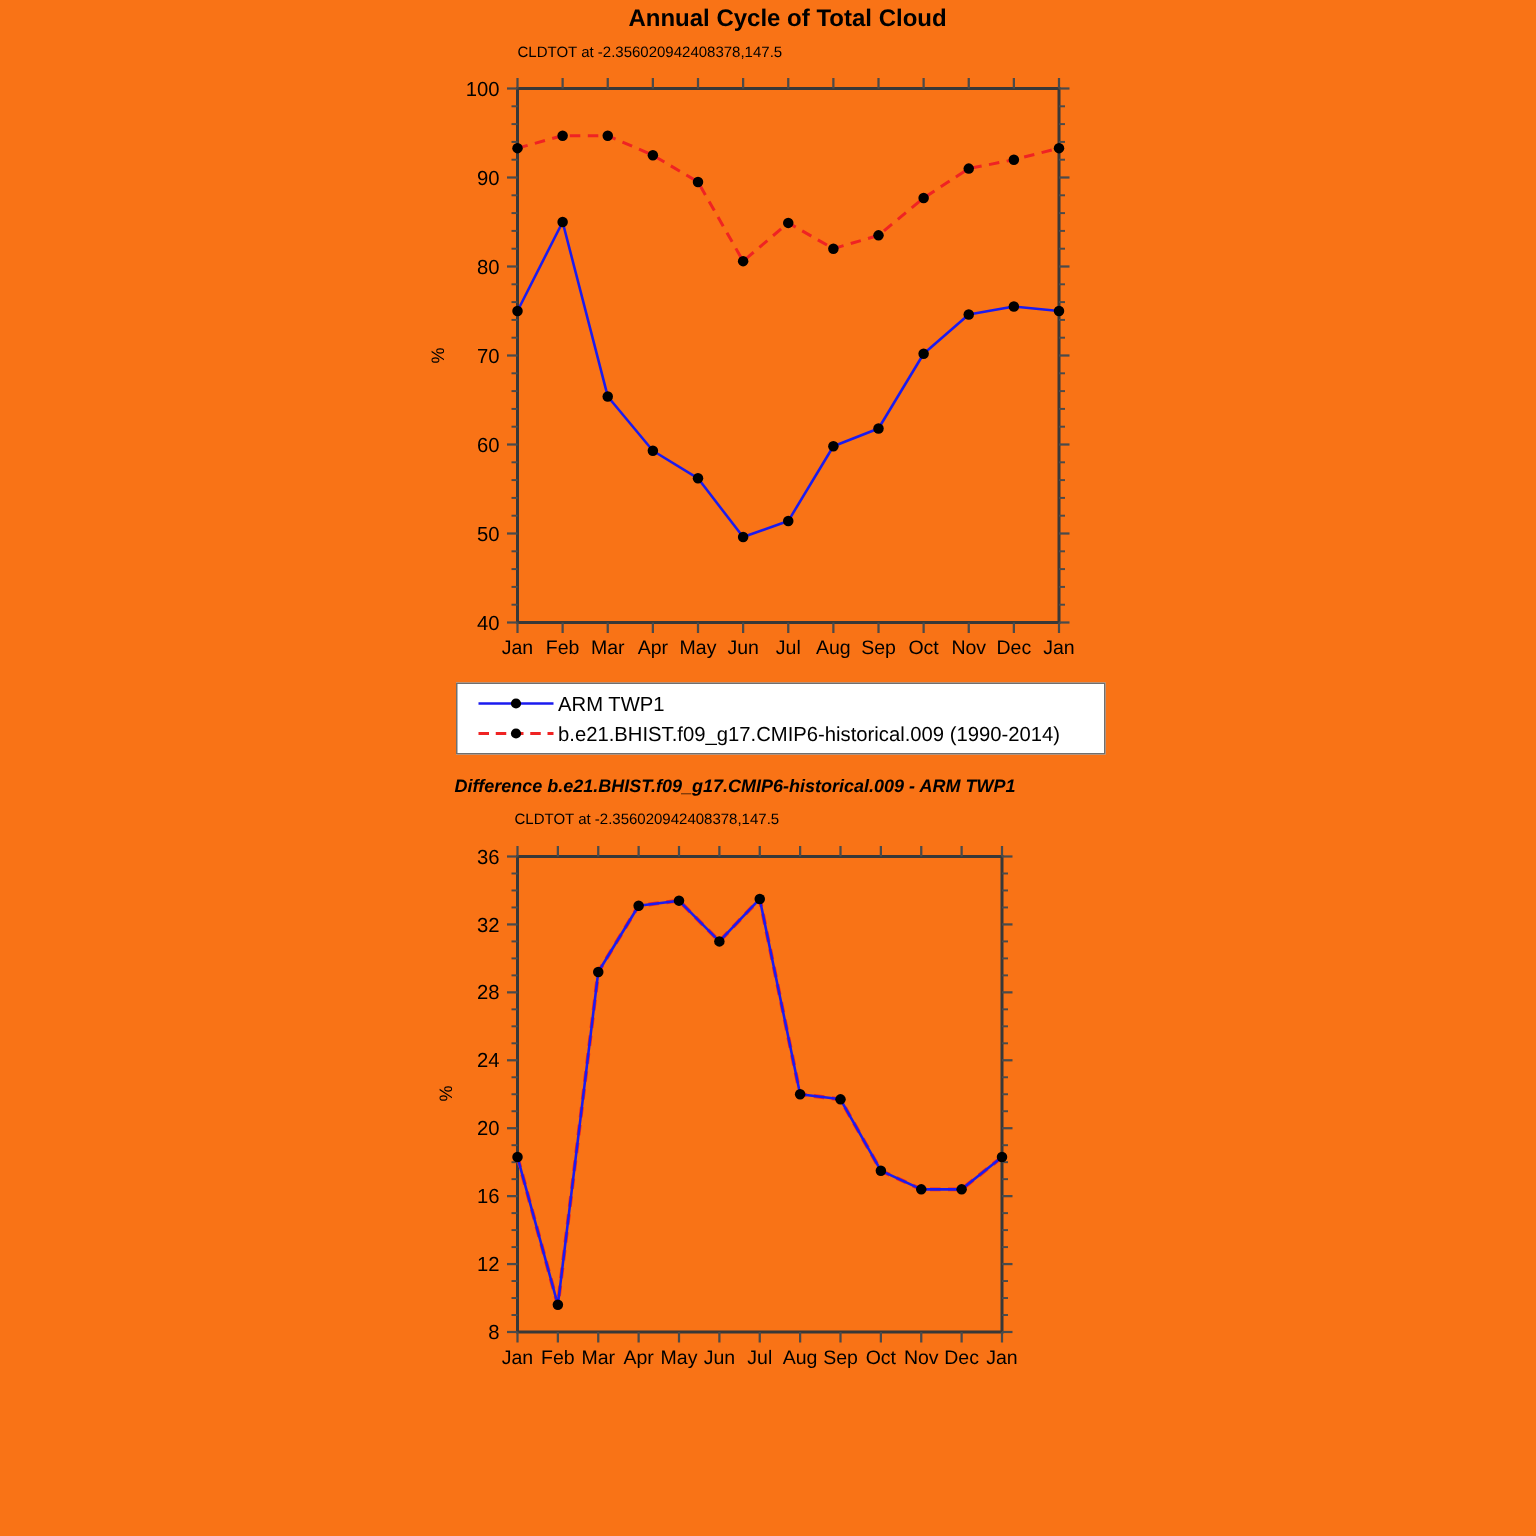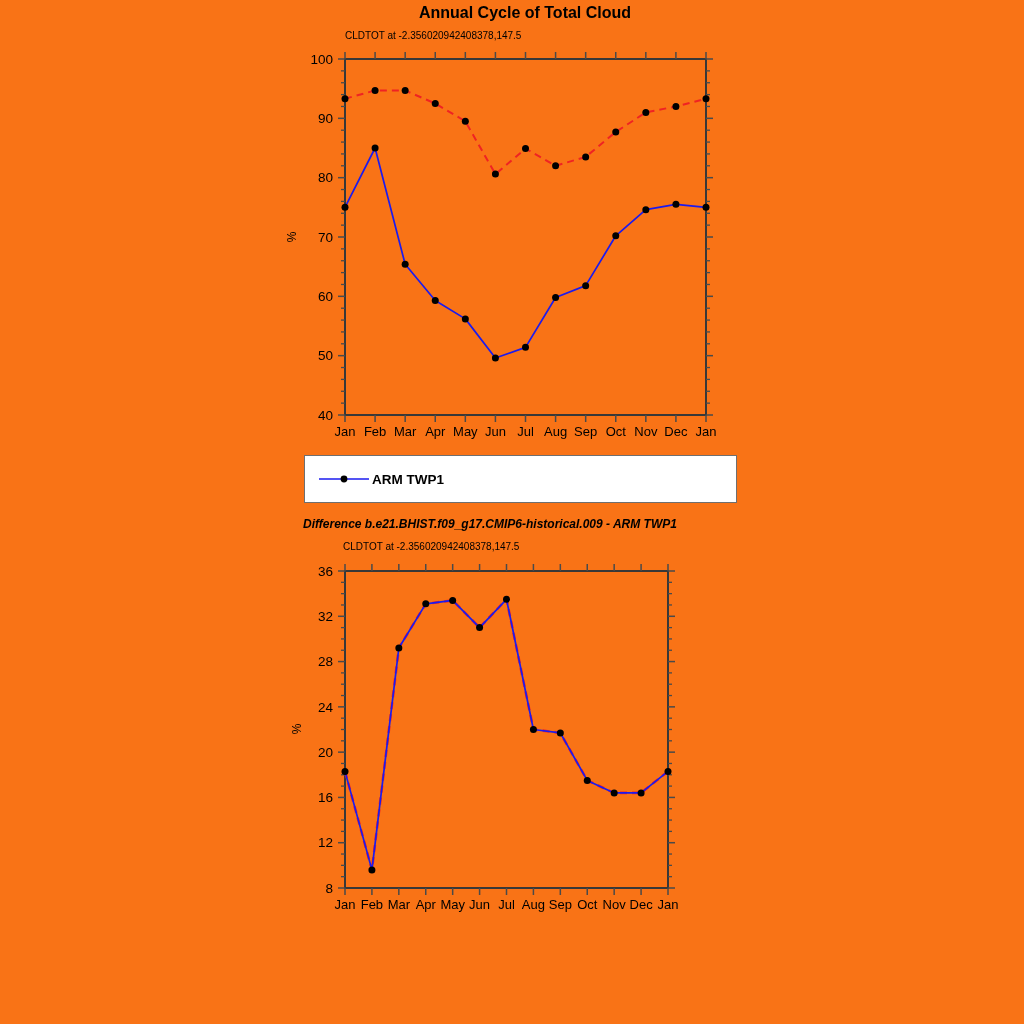--- a/index.html
+++ b/index.html
@@ -16,7 +16,7 @@
   svg text{font-family:"Liberation Sans","DejaVu Sans",sans-serif;fill:#000;}
   .legend{position:absolute;left:304px;top:455px;width:433px;height:48px;
           border:1.5px solid #6f6f6f;box-sizing:border-box;background:#fff;
-          display:flex;flex-direction:column;justify-content:center;padding-left:13px;font-weight:bold;}
+          display:flex;flex-direction:column;justify-content:center;padding-left:13px;}
   .legend-row{display:flex;align-items:center;height:20px;}
   .legend-sample{width:52px;height:12px;margin-right:2px;flex:0 0 auto;}
   .legend-label{font-size:13.5px;white-space:nowrap;}

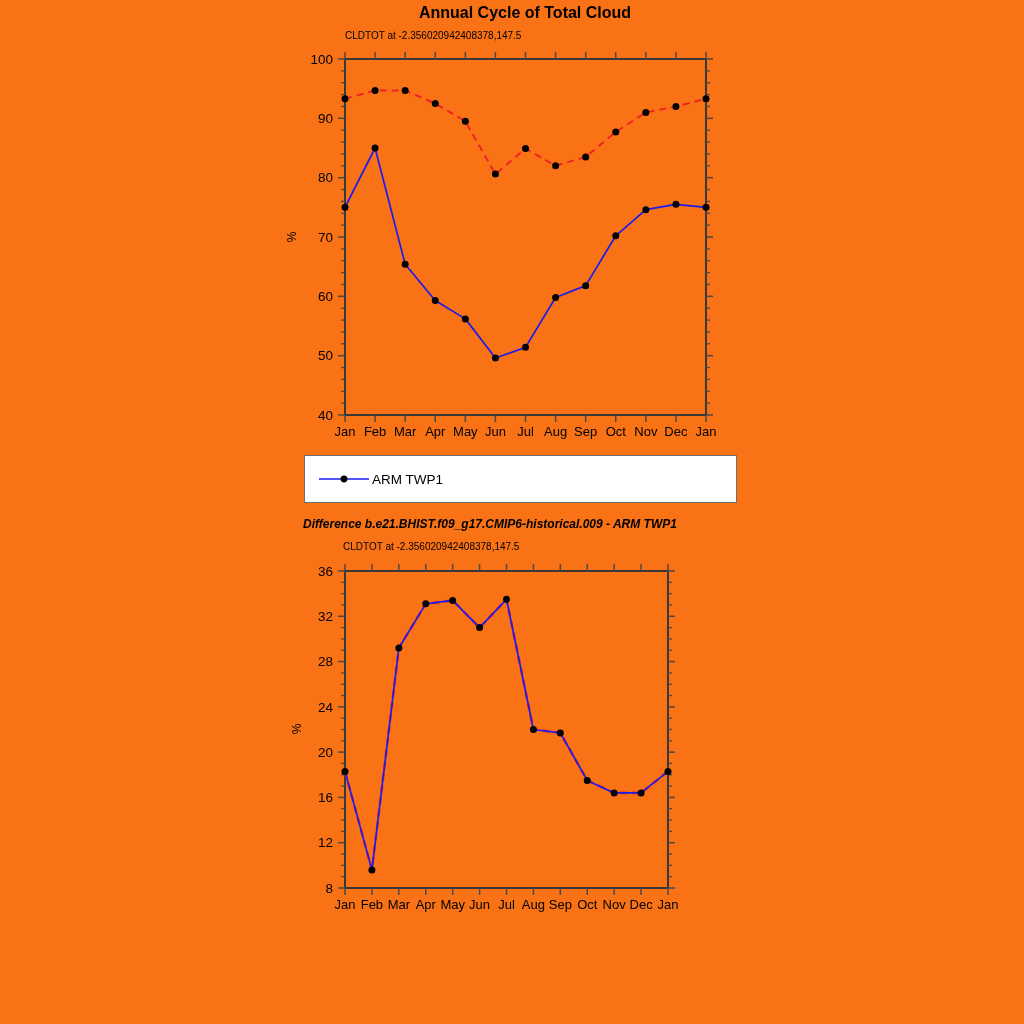--- a/index.html
+++ b/index.html
@@ -300,6 +300,13 @@
       </svg>
       <span class="legend-label">ARM TWP1</span>
     </div>
+    <div class="legend-row">
+      <svg class="legend-sample" viewBox="0 0 52 12">
+        <line x1="1" y1="6" x2="51" y2="6" stroke-width="2" stroke-dasharray="7 4.5" stroke="#ef2323"></line>
+        <circle cx="26" cy="6" r="3.4" fill="#000"></circle>
+      </svg>
+      <span class="legend-label">b.e21.BHIST.f09_g17.CMIP6-historical.009 (1990-2014)</span>
+    </div>
   </div>
 
   <div class="chart-title t2">Difference b.e21.BHIST.f09_g17.CMIP6-historical.009 - ARM TWP1</div>

